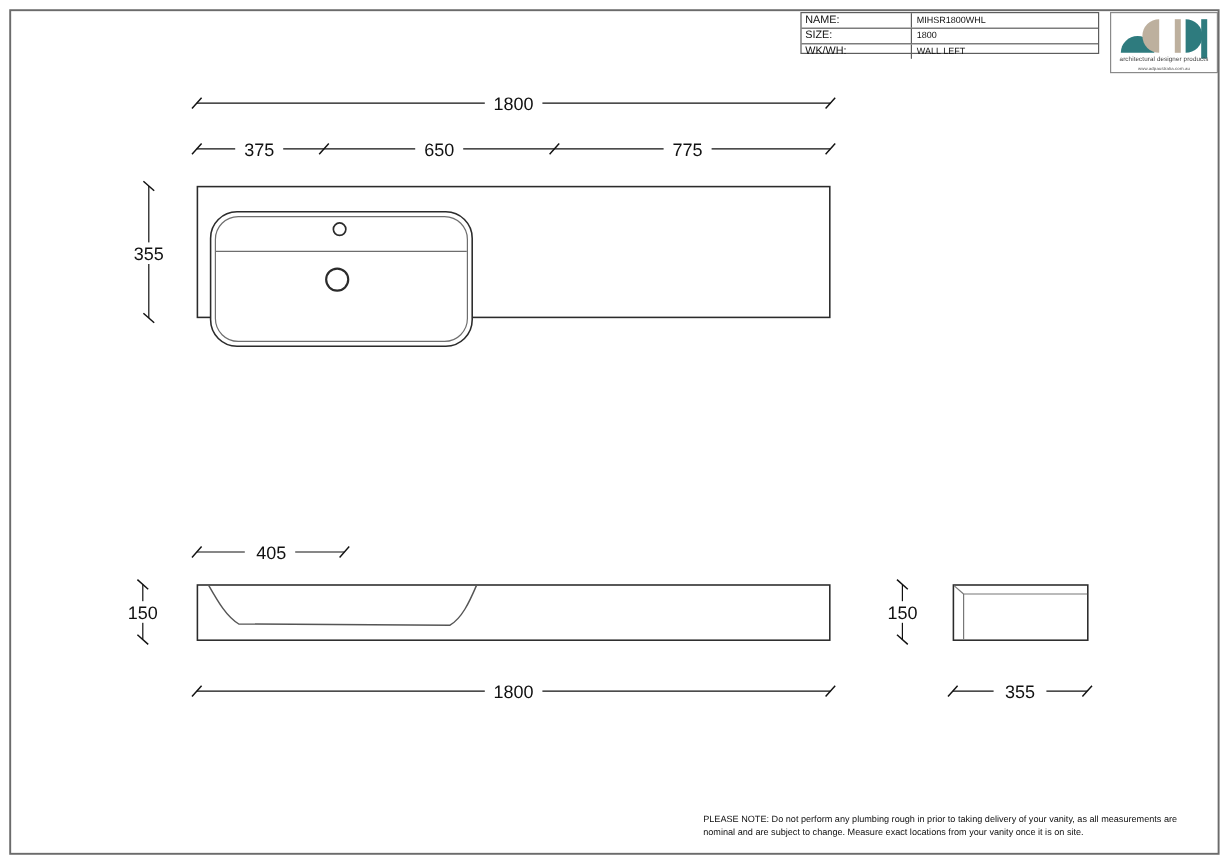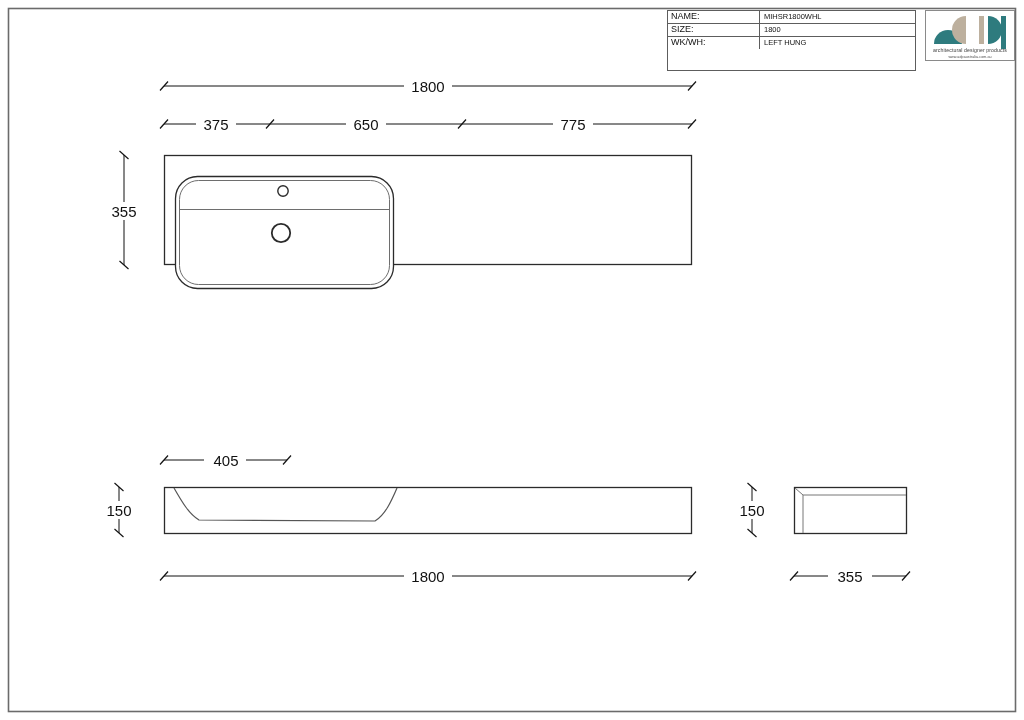--- a/index.html
+++ b/index.html
@@ -35,7 +35,7 @@
     left: 667px;
     top: 10px;
     width: 249px;
-    height: 61px;
+    height: 35px;
     border: 1px solid #5d5d5d;
     background: #ffffff;
     box-sizing: border-box;

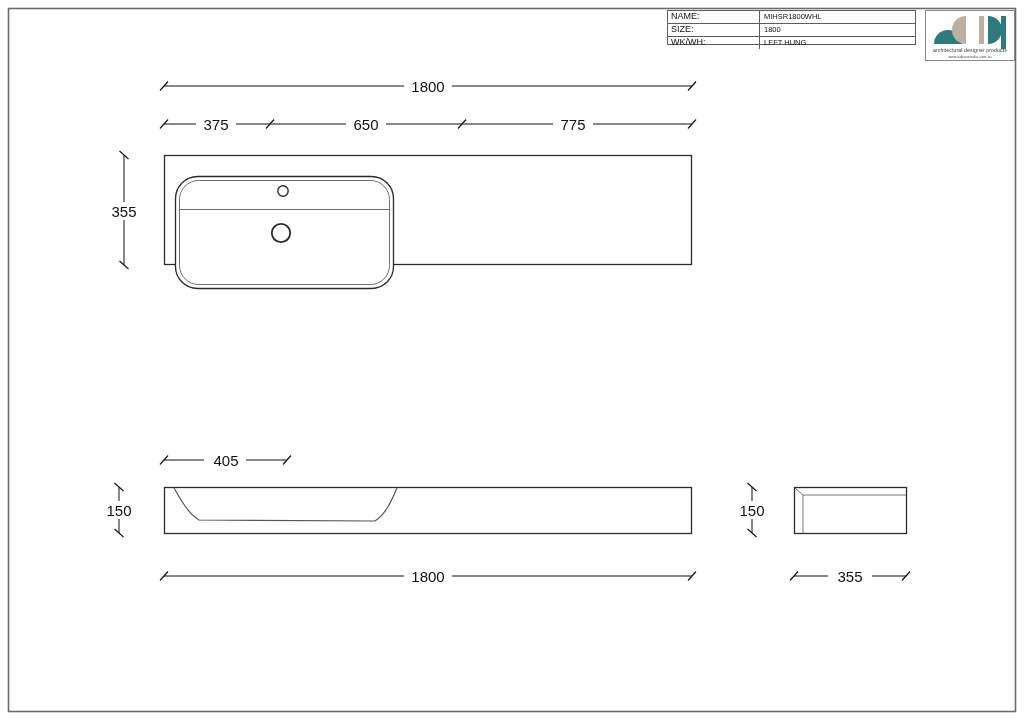--- a/index.html
+++ b/index.html
@@ -241,7 +241,7 @@
     </div>
     <div class="tb-row">
       <div class="tb-label">WK/WH:</div>
-      <div class="tb-value">LEFT HUNG</div>
+      <div class="tb-value">WALL LEFT</div>
     </div>
   </div>
 

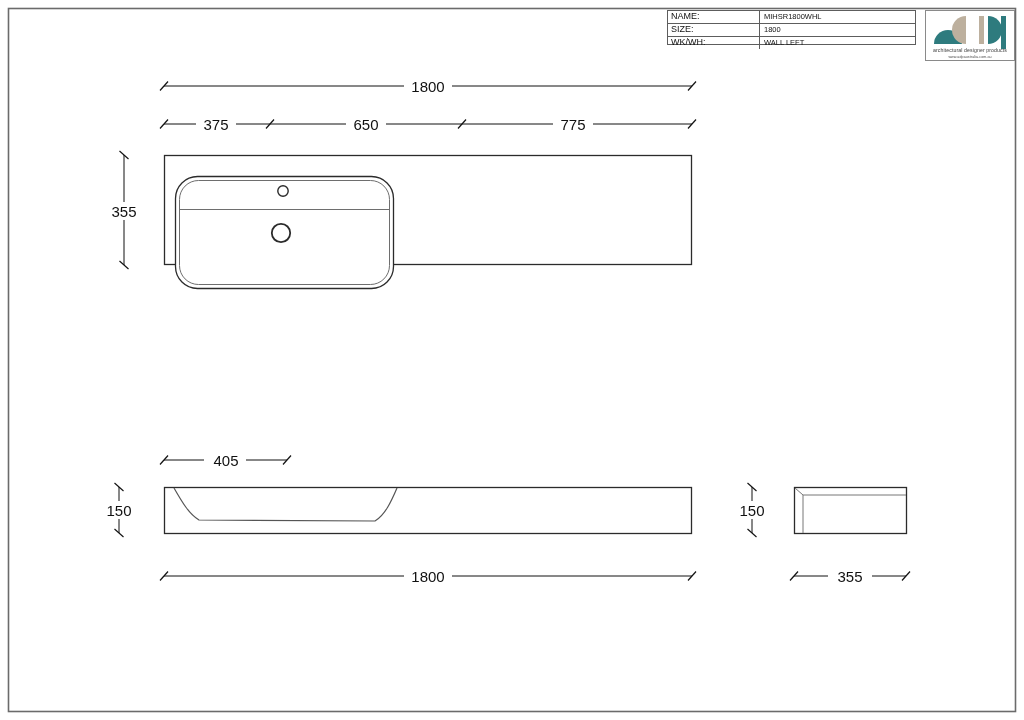--- a/index.html
+++ b/index.html
@@ -260,6 +260,7 @@
     <div id="logo-url">www.adpaustralia.com.au</div>
   </div>
 
+  <div id="footer-note">PLEASE NOTE: Do not perform any plumbing rough in prior to taking delivery of your vanity, as all measurements are nominal and are subject to change. Measure exact locations from your vanity once it is on site.</div>
 
 </div>
 

